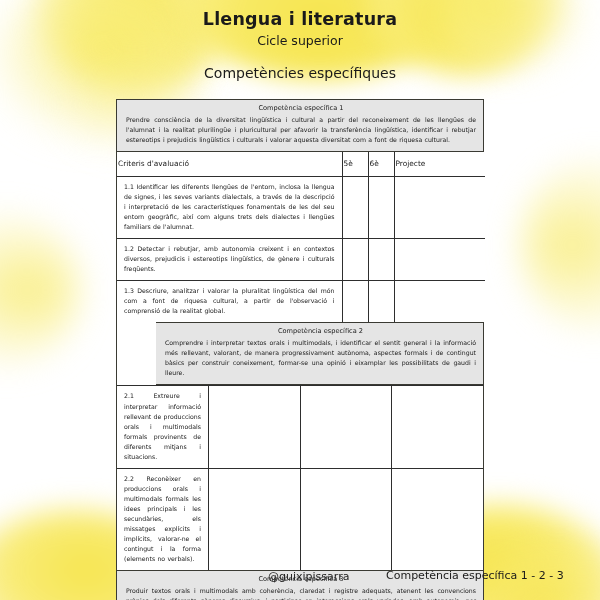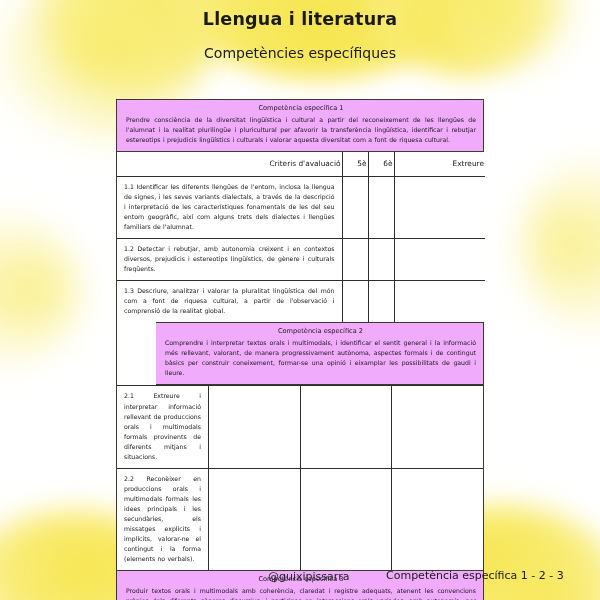--- a/index.html
+++ b/index.html
@@ -257,6 +257,7 @@
 
   <div class="doc-header">
     <div class="title-main">Llengua i literatura</div>
+    <div class="title-sub">Cicle superior</div>
     <div class="title-section">Competències específiques</div>
   </div>
 

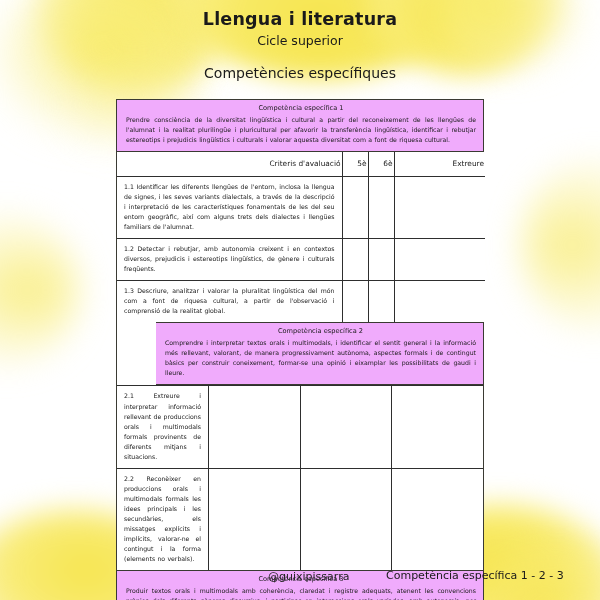--- a/index.html
+++ b/index.html
@@ -142,7 +142,7 @@
     background: #ffffff;
   }
   .comp-band {
-    background: #f0abfc;
+    background: #e5e5e5;
     border-bottom: 1.3px solid #3a3a33;
     padding: 4px 7px 6px 9px;
     box-sizing: border-box;

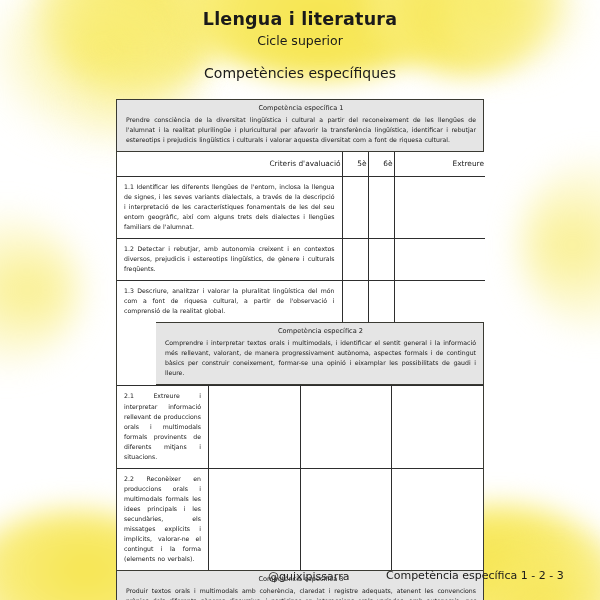--- a/index.html
+++ b/index.html
@@ -187,7 +187,7 @@
 
   table.crit thead th {
     height: 24px;
-    text-align: right;
+    text-align: left;
     vertical-align: middle;
     font-weight: normal;
     font-size: 7.4px;

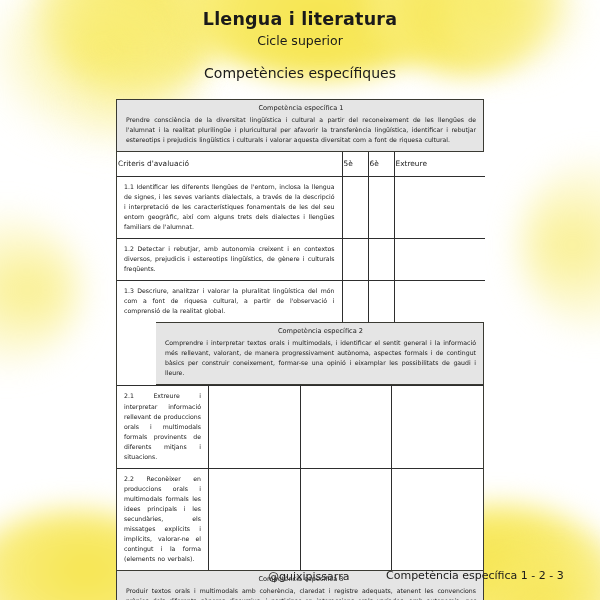--- a/index.html
+++ b/index.html
@@ -274,7 +274,7 @@
           <th class="col-crit">Criteris d'avaluació</th>
           <th class="col-5e">5è</th>
           <th class="col-6e">6è</th>
-          <th class="col-proj">Extreure</th>
+          <th class="col-proj">Projecte</th>
         </tr>
       </thead>
       <tbody>

